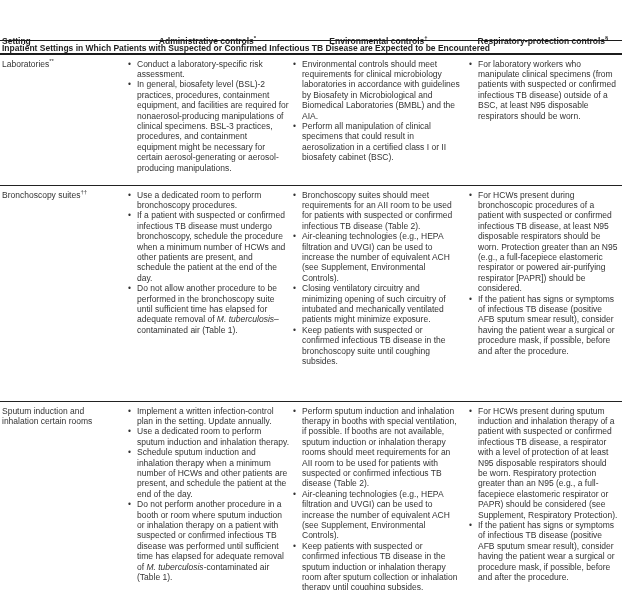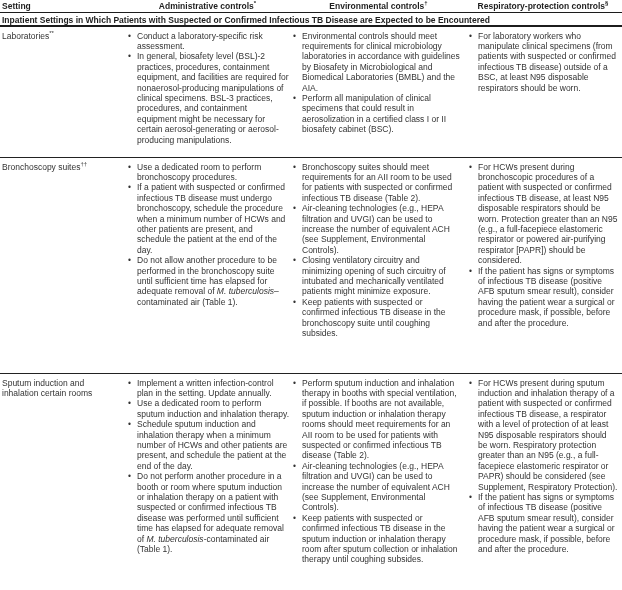--- a/index.html
+++ b/index.html
@@ -12,7 +12,7 @@
   .head-row{
     display:grid;grid-template-columns:122px 171px 171px 158px;
     height:13px;box-sizing:border-box;
-    border-bottom:1.5px solid #1c1c1c;padding-top:1px;
+    border-bottom:1.5px solid #1c1c1c;padding-top:8px;margin-top:28px;
   }
   .head-cell{font-weight:bold;color:#1f1f1f;text-align:center;white-space:nowrap;}
   .head-cell.first{text-align:left;padding-left:2px;}

